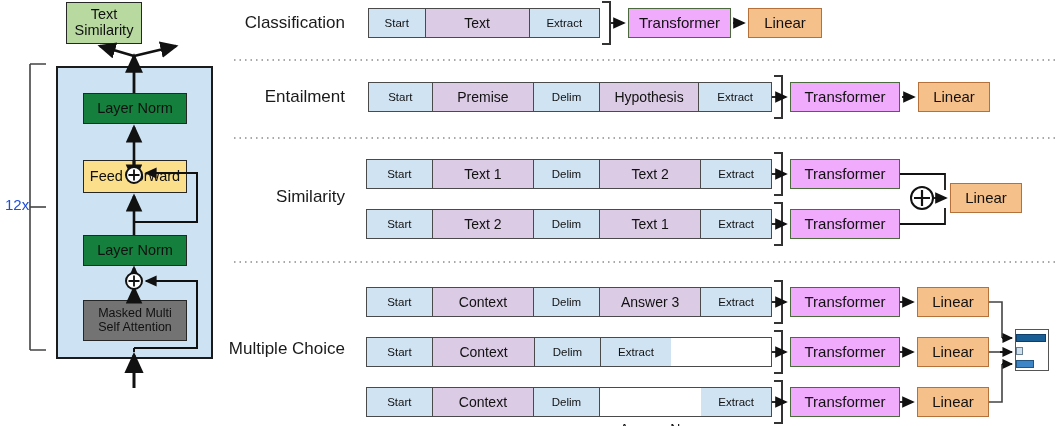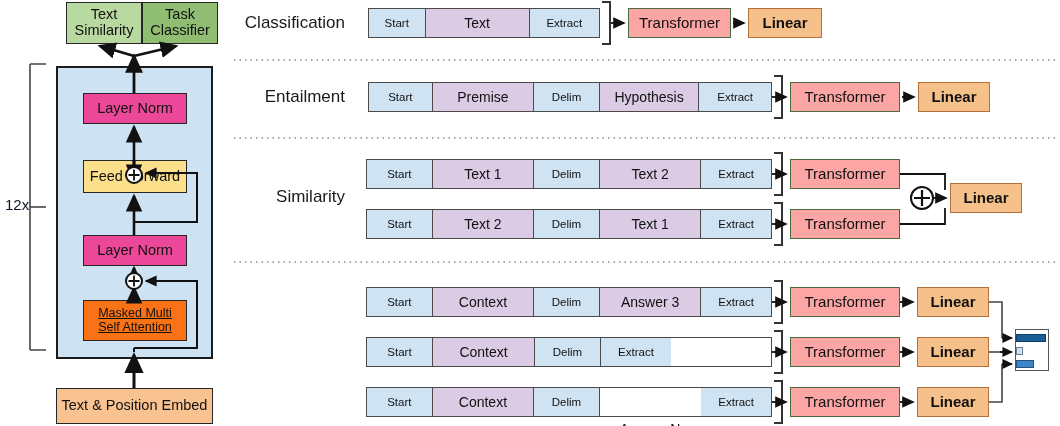--- a/index.html
+++ b/index.html
@@ -54,10 +54,6 @@
     <span>Text</span>
     <span>Similarity</span>
   </div>
-  <div class="box c-greendark twoline lblock" style="left:142px;top:2px;width:76px;height:42px;">
-    <span>Task</span>
-    <span>Classifier</span>
-  </div>
 
   <div class="abs c-bluepanel" style="left:56px;top:66px;width:157px;height:293px;"></div>
 

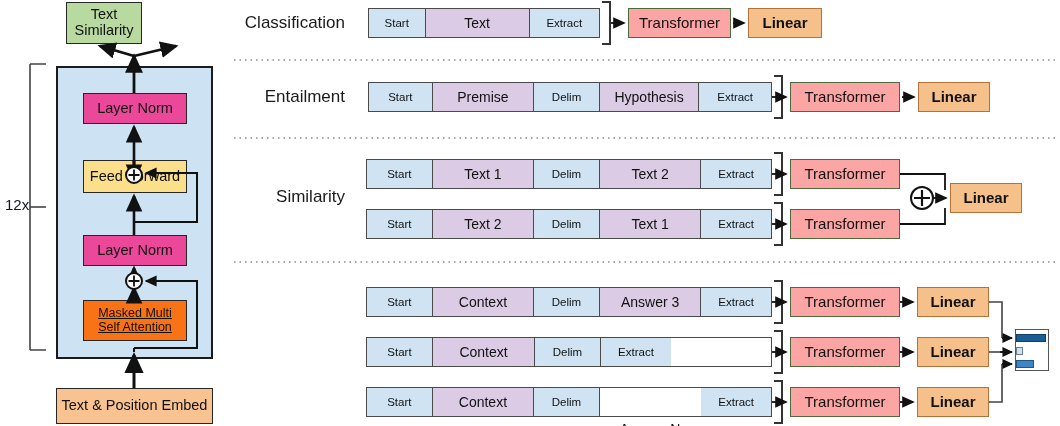--- a/index.html
+++ b/index.html
@@ -21,7 +21,7 @@
   .c-pink{background:#f97316;text-decoration:underline;}
   .c-orange{background:#f8c291;}
   .c-bluepanel{background:#cde3f4;border:2.2px solid #1b1b1b;}
-  .c-transformer{background:#fca5a5;border:1.5px solid #4c6b3c;}
+  .c-transformer{background:#f0abfc;border:1.5px solid #4c6b3c;}
   .c-linear{background:#f6c08a;border:1.5px solid #b4723a;font-weight:bold;}
 
   

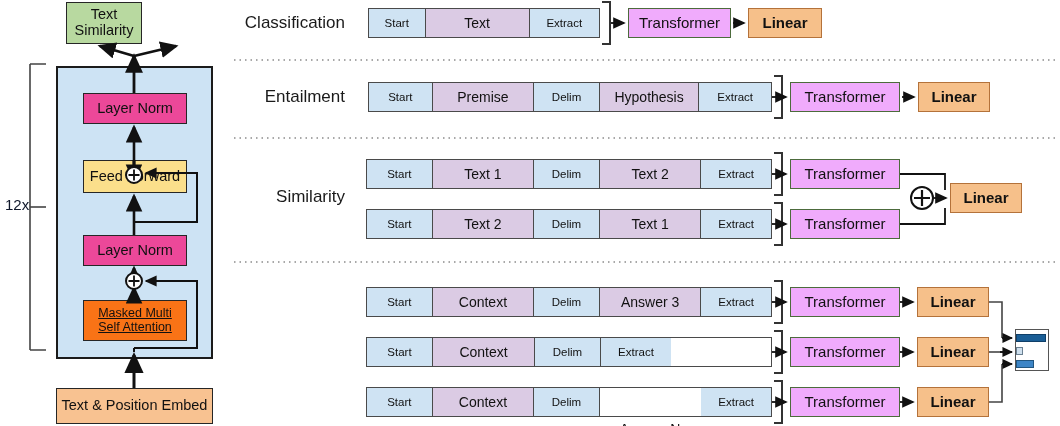--- a/index.html
+++ b/index.html
@@ -22,7 +22,7 @@
   .c-orange{background:#f8c291;}
   .c-bluepanel{background:#cde3f4;border:2.2px solid #1b1b1b;}
   .c-transformer{background:#f0abfc;border:1.5px solid #4c6b3c;}
-  .c-linear{background:#f6c08a;border:1.5px solid #b4723a;font-weight:bold;}
+  .c-linear{background:#f6c08a;border:1.5px solid #b4723a;}
 
   
   .strip{position:absolute;display:flex;height:30px;box-sizing:border-box;

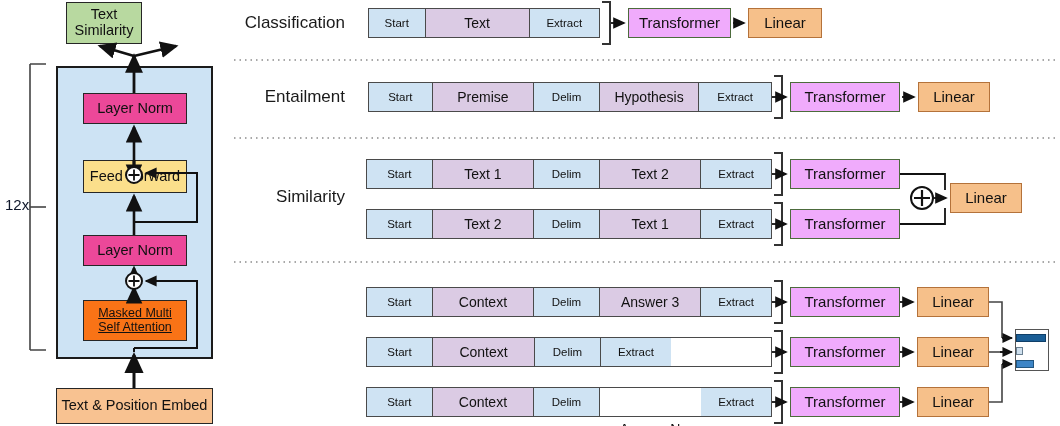--- a/index.html
+++ b/index.html
@@ -16,7 +16,7 @@
   
   .c-greenlight{background:#b8d9a0;}
   .c-greendark{background:#8fbe72;}
-  .c-purple{background:#ec4899;}
+  .c-purple{background:#15803d;}
   .c-yellow{background:#fbdf8b;}
   .c-pink{background:#f97316;text-decoration:underline;}
   .c-orange{background:#f8c291;}

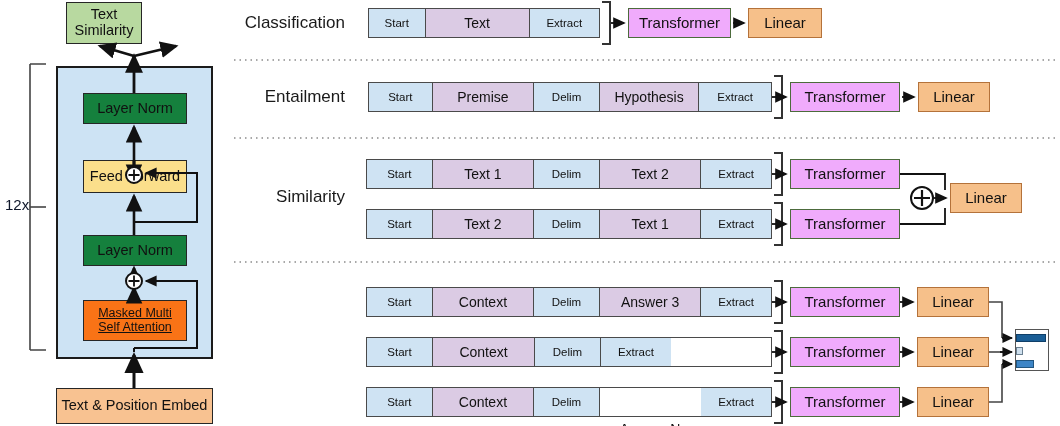--- a/index.html
+++ b/index.html
@@ -43,7 +43,7 @@
   .twoline{flex-direction:column;}
 
   svg.ov{position:absolute;left:0;top:0;width:1060px;height:426px;pointer-events:none;}
-  .lbl12x{position:absolute;font-size:15px;color:#0f172a;}
+  .lbl12x{position:absolute;font-size:15px;color:#1d4ed8;}
 </style>
 </head>
 <body>

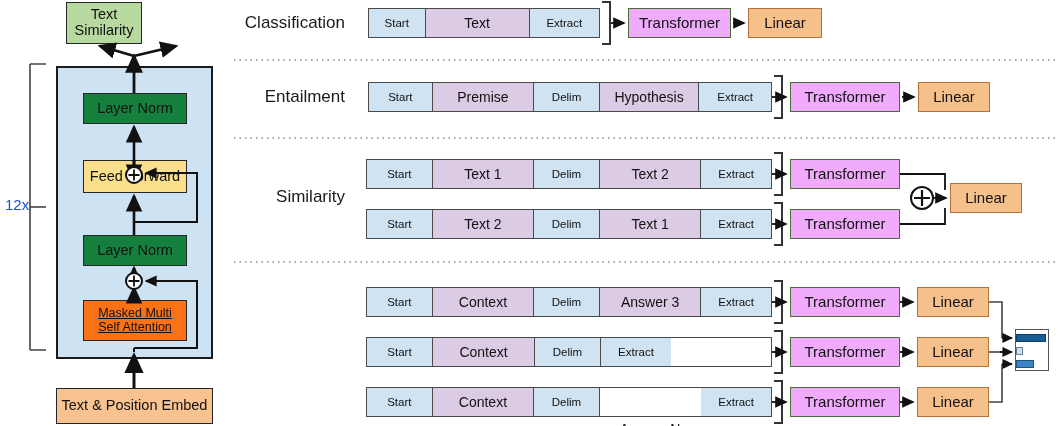--- a/index.html
+++ b/index.html
@@ -18,7 +18,7 @@
   .c-greendark{background:#8fbe72;}
   .c-purple{background:#15803d;}
   .c-yellow{background:#fbdf8b;}
-  .c-pink{background:#f97316;text-decoration:underline;}
+  .c-pink{background:#737373;}
   .c-orange{background:#f8c291;}
   .c-bluepanel{background:#cde3f4;border:2.2px solid #1b1b1b;}
   .c-transformer{background:#f0abfc;border:1.5px solid #4c6b3c;}

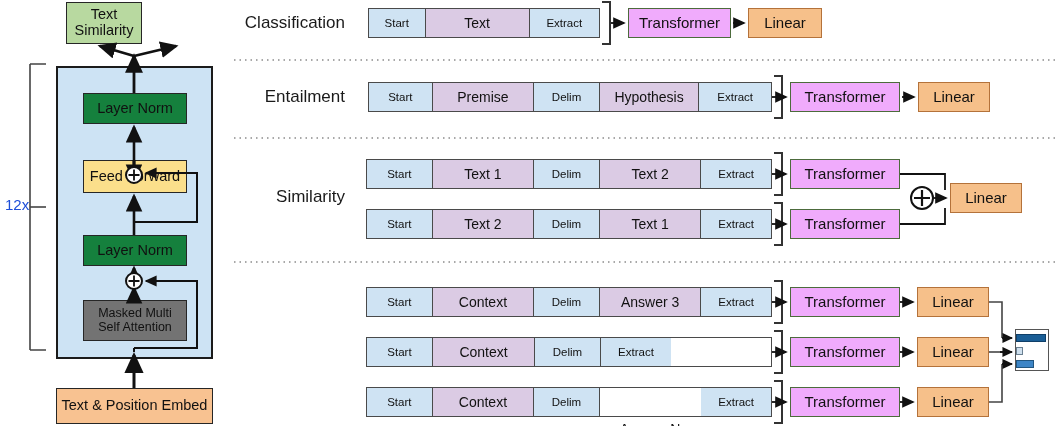--- a/index.html
+++ b/index.html
@@ -83,6 +83,7 @@
   <div class="tasklabel" style="left:175px;top:87px;width:170px;">Entailment</div>
   <div class="tasklabel" style="left:175px;top:13px;width:170px;">Classification</div>
   <div class="tasklabel" style="left:175px;top:187px;width:170px;">Similarity</div>
+  <div class="tasklabel" style="left:160px;top:339px;width:185px;">Multiple Choice</div>
 
   <div class="strip" style="left:368px;top:8px;width:232px;">
     <div class="cell special" style="width:57px;">Start</div>

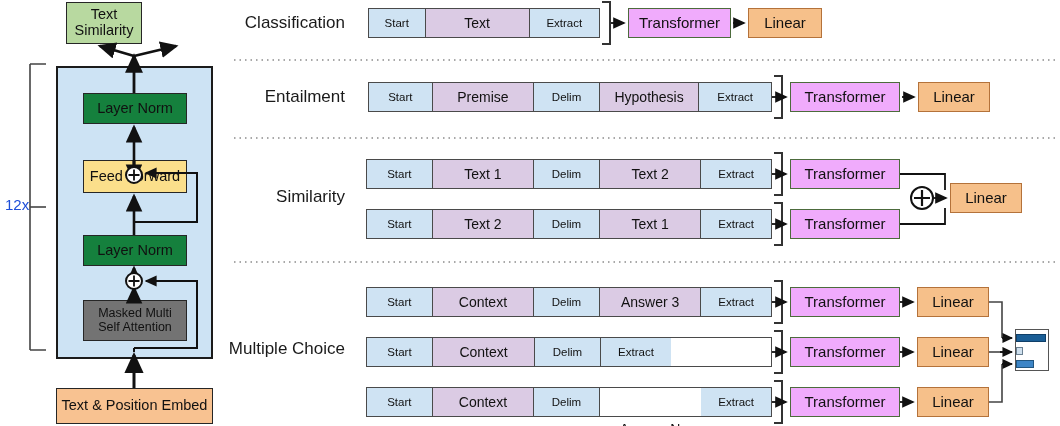--- a/index.html
+++ b/index.html
@@ -74,9 +74,6 @@
     <span>Self Attention</span>
   </div>
 
-  <div class="box c-orange" style="left:56px;top:388px;width:157px;height:36px;font-size:14.5px;">
-    <span>Text &amp; Position Embed</span>
-  </div>
 
   <div class="lbl12x" style="left:5px;top:196px;">12x</div>
 

